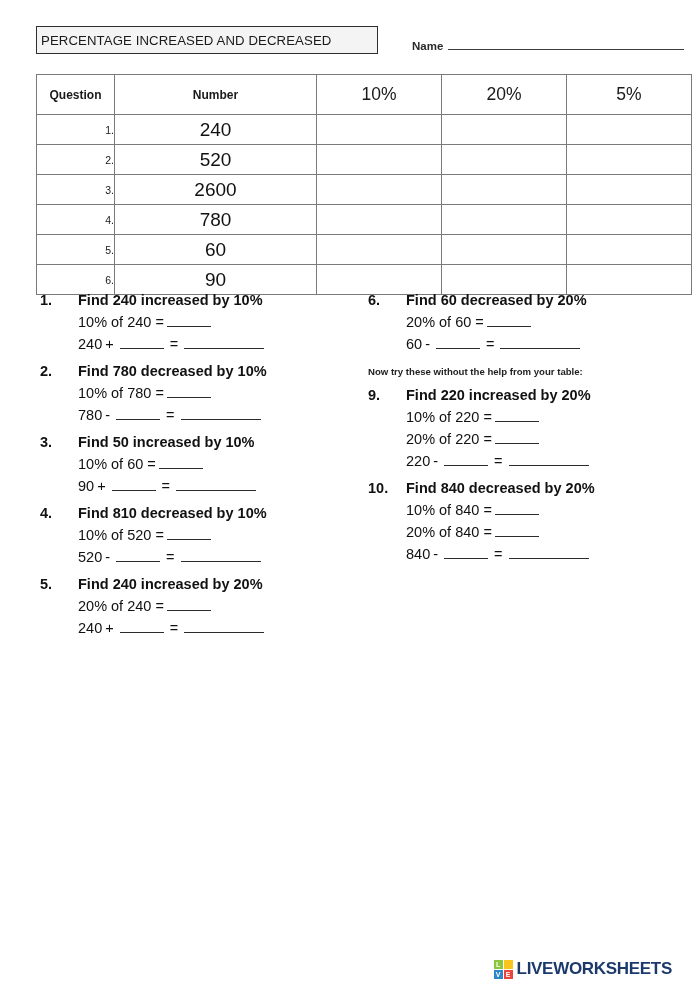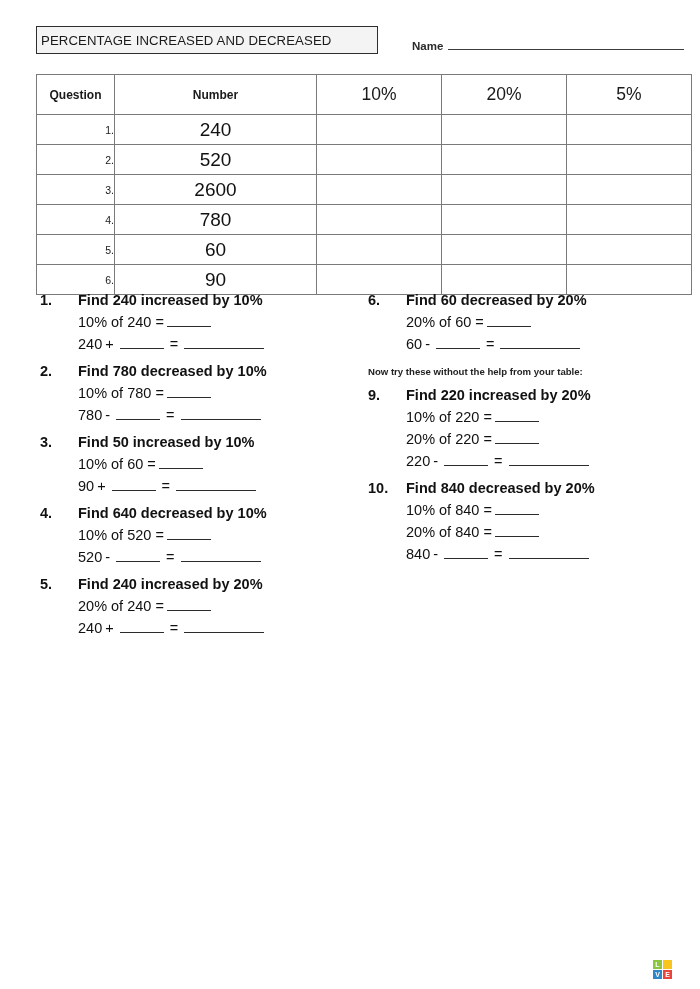--- a/index.html
+++ b/index.html
@@ -369,7 +369,7 @@
     <div class="q-block">
       <div class="q-head">
         <span class="q-index">4.</span>
-        <span class="q-prompt">Find 640 decreased by 10%</span>
+        <span class="q-prompt">Find 810 decreased by 10%</span>
       </div>
       <div class="q-line">
         <span class="txt">10% of 520 =</span>

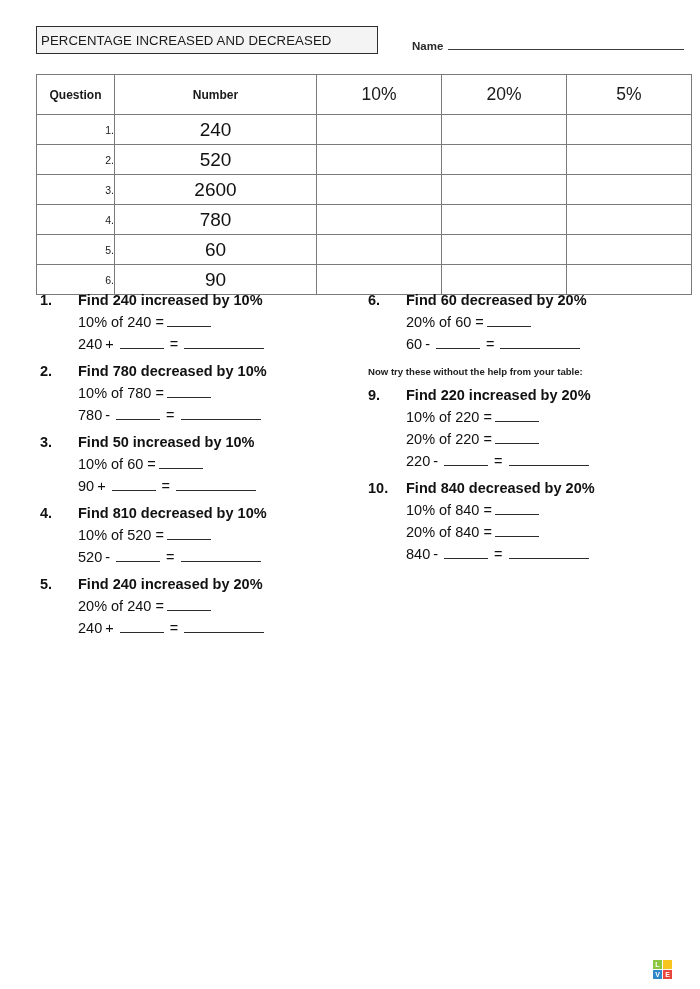--- a/index.html
+++ b/index.html
@@ -480,6 +480,7 @@
     <i class="sq-3">V</i>
     <i class="sq-4">E</i>
   </span>
+  <span class="logo-text">LIVEWORKSHEETS</span>
 </div>
 
 </body></html>

